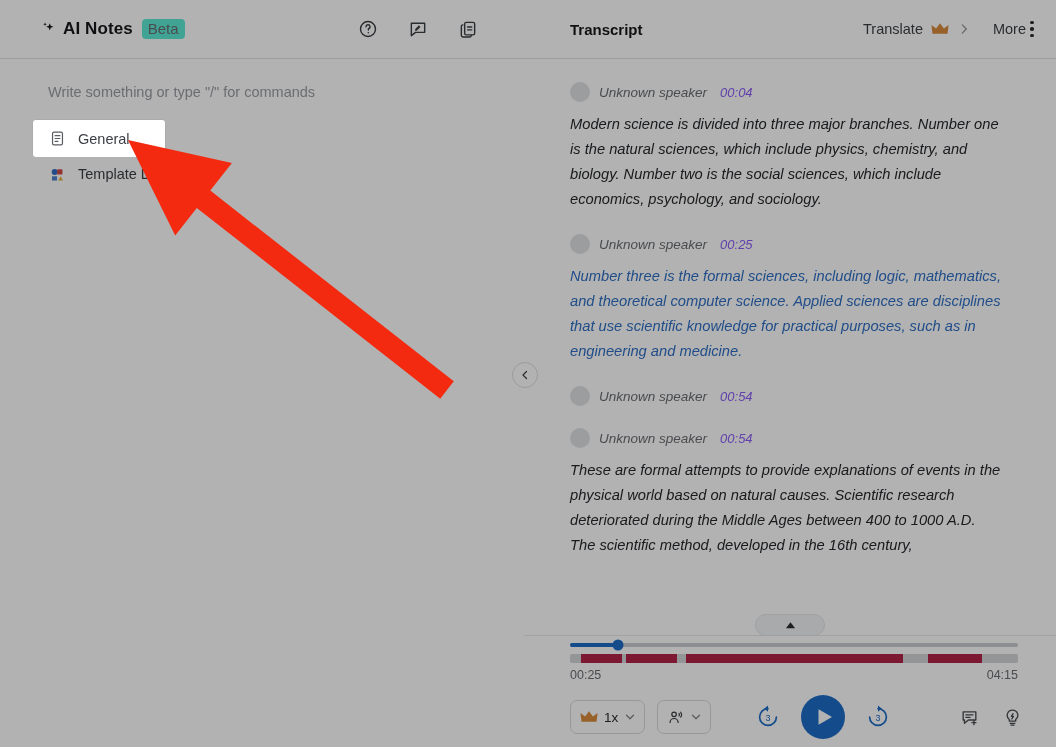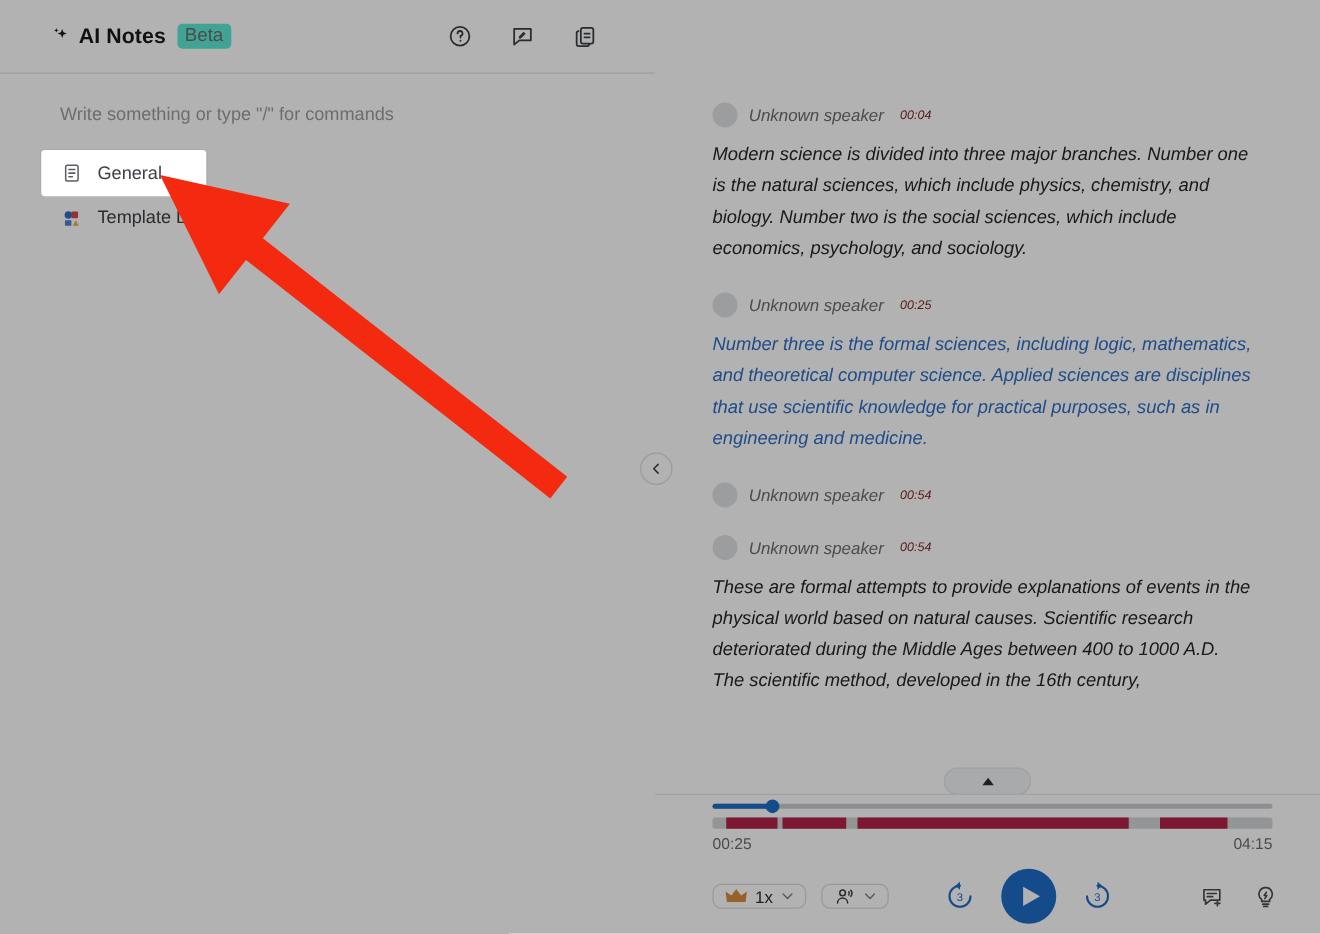--- a/index.html
+++ b/index.html
@@ -213,6 +213,34 @@
 
   <div class="pane-right">
 
+    <div class="topbar">
+      <div class="rh">
+        <span class="rh-title">Transcript</span>
+        <div class="rh-right">
+          <div class="translate-btn">
+            <span class="translate-lbl">Translate</span>
+            <span>
+              <svg class="crown" viewBox="0 0 24 18">
+                <path d="M2 15.2h20l1.4-11.4-6.2 4.4L12 1.2 6.8 8.2.6 3.8z" fill="#d98b3c"></path>
+              </svg>
+            </span>
+            <span>
+              <svg class="chev-r" viewBox="0 0 24 24" fill="none" stroke="#3c3f44" stroke-width="2.2" stroke-linecap="round" stroke-linejoin="round">
+                <path d="M9 5l7 7-7 7"></path>
+              </svg>
+            </span>
+          </div>
+          <div class="more-btn">
+            <span class="more-lbl">More</span>
+            <span class="kebab">
+                <i></i>
+                <i></i>
+                <i></i>
+              </span>
+          </div>
+        </div>
+      </div>
+    </div>
 
     <div class="transcript">
       <div class="tr-block">

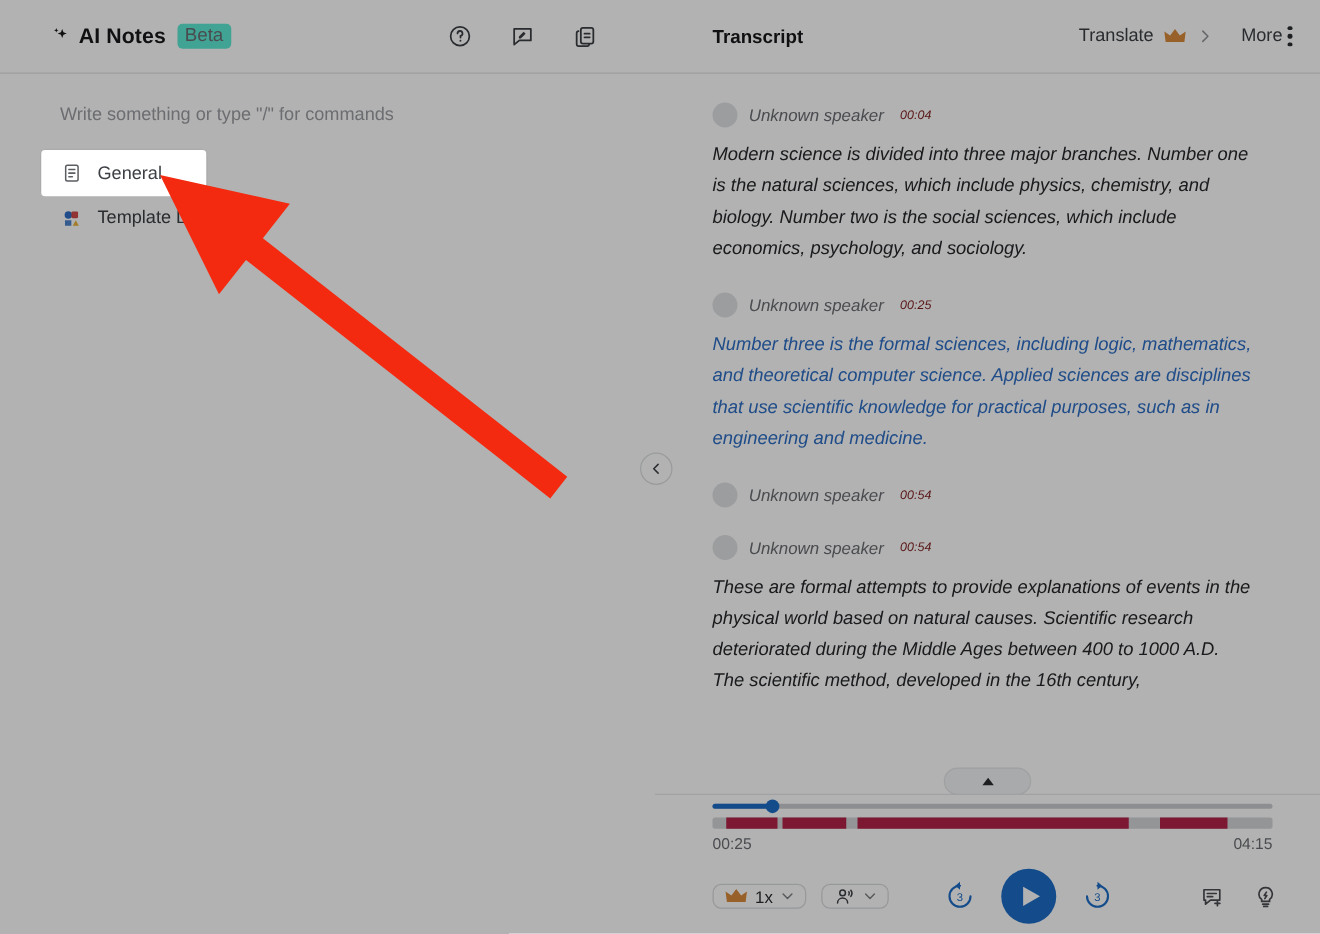--- a/index.html
+++ b/index.html
@@ -82,7 +82,7 @@
   .tr-head { display: flex; align-items: center; gap: 9px; margin-bottom: 10px; }
   .avatar { width: 20px; height: 20px; border-radius: 50%; background: #dfe1e4; display:block; flex:0 0 20px;}
   .tr-speaker { font-size: 13.5px; color: #6a6d72; }
-  .tr-time { font-size: 10px; color: #7f1d1d; margin-left: 4px; }
+  .tr-time { font-size: 13px; color: #8b5cf6; margin-left: 4px; }
   .tr-text { font-size: 14.7px; line-height: 25px; color: #26282b; max-width: 432px; }
   .tr-block.active .tr-text { color: #2f6fc4; }
 

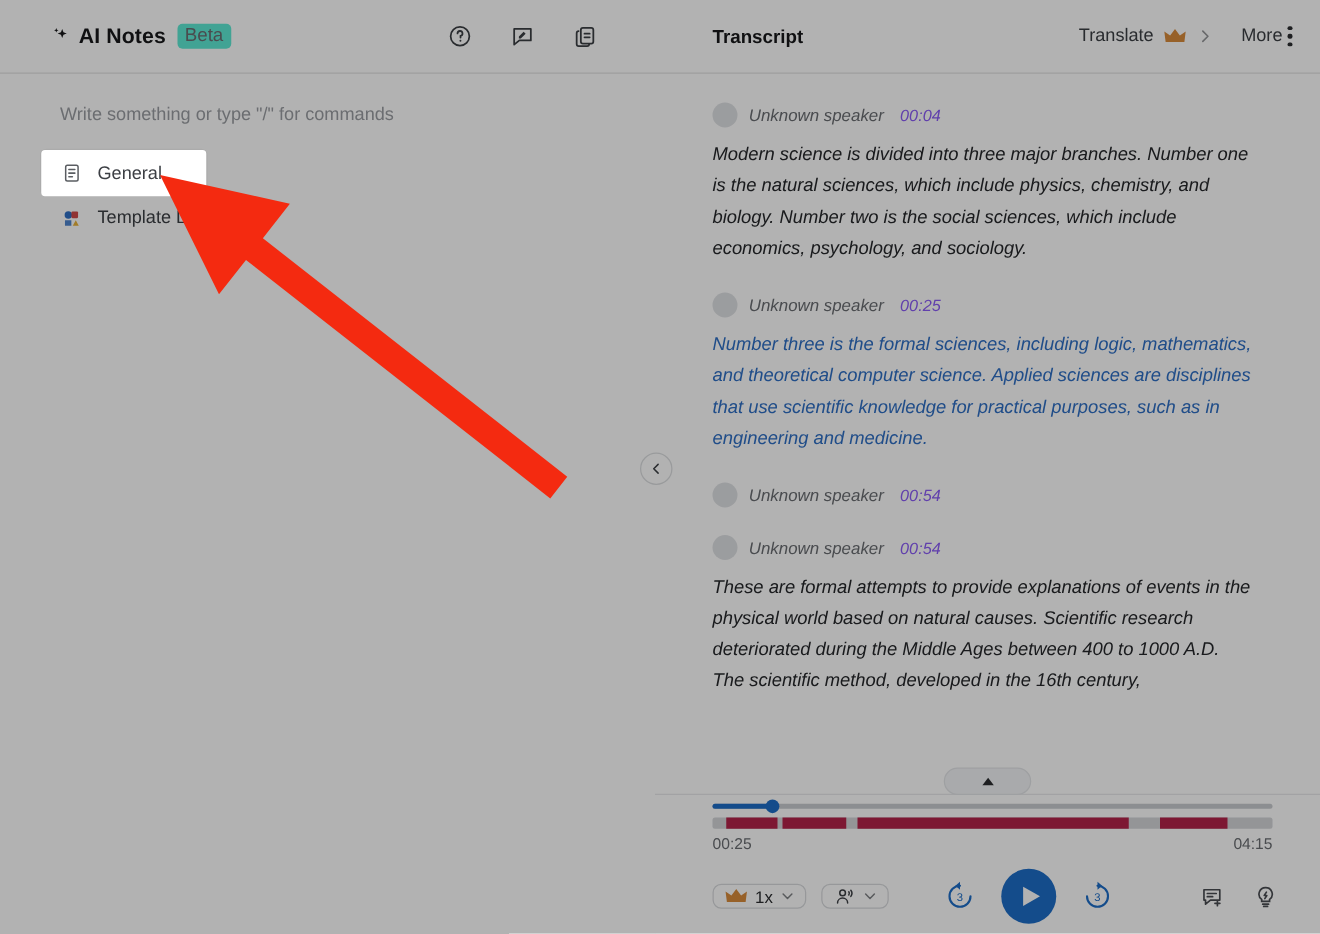--- a/index.html
+++ b/index.html
@@ -112,7 +112,7 @@
   .controls { position: absolute; left: 0; right: 0; bottom: 9px; height: 42px; padding: 0 34px 0 46px; display: flex; align-items: center; }
   .pill {
     display: flex; align-items: center; gap: 6px;
-    height: 20px; padding: 0 8px 0 9px; border: 1px solid #d8dadd; border-radius: 7px;
+    height: 34px; padding: 0 8px 0 9px; border: 1px solid #d8dadd; border-radius: 7px;
     cursor: pointer; background:#fff;
   }
   .pill-lbl { font-size: 13.5px; color: #2b2d30; }

